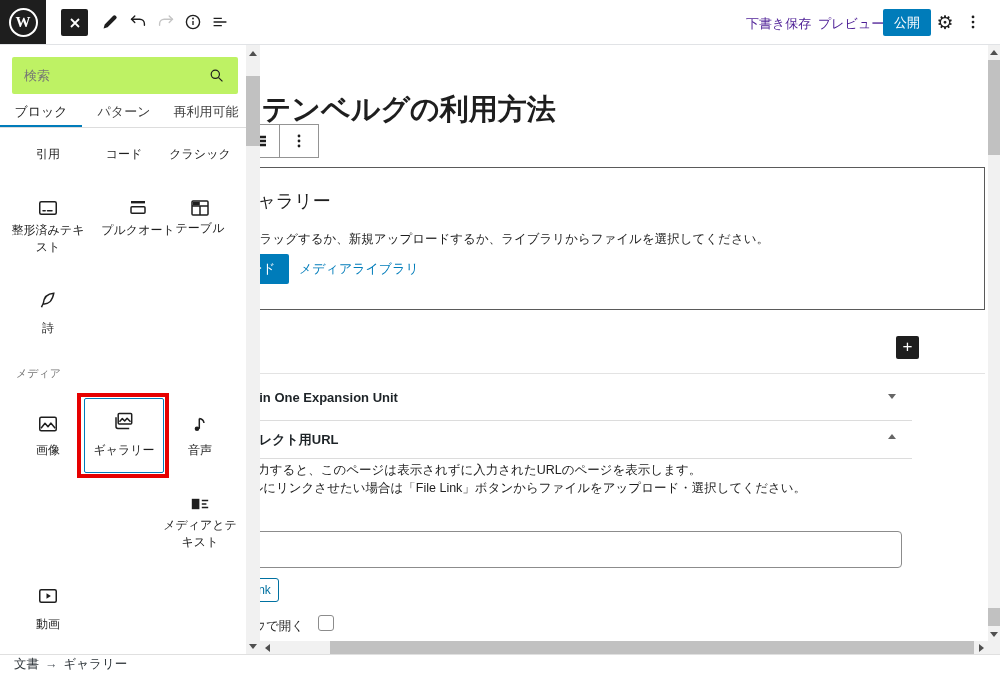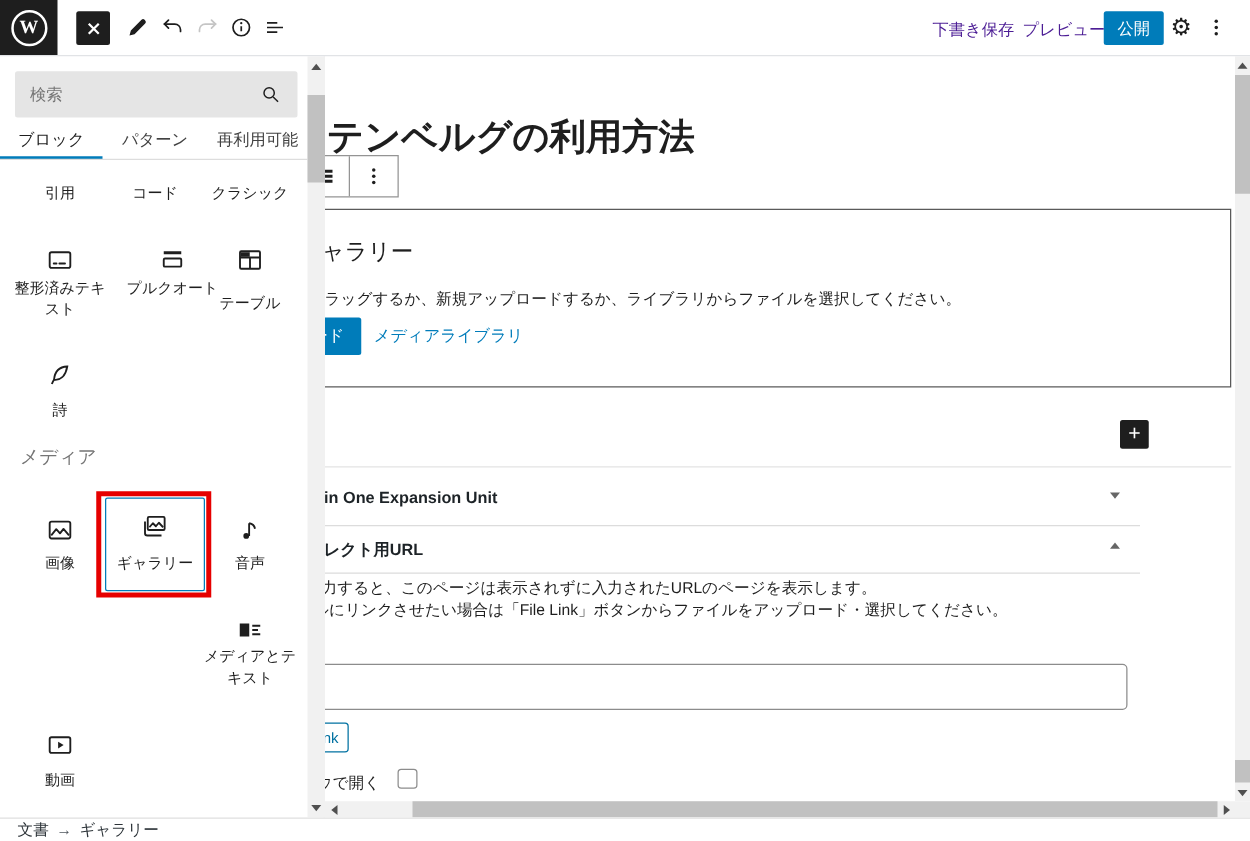--- a/index.html
+++ b/index.html
@@ -21,7 +21,7 @@
 
   
   .sidebar{position:absolute;left:0;top:45px;width:260px;height:609px;background:#fff;border-right:1px solid #e0e0e0;z-index:10}
-  .search-box{position:absolute;left:12px;top:12px;width:226px;height:37px;background:#e5e5e5;border-radius:2px;display:flex;align-items:center;padding:0 12px}
+  .search-box{position:absolute;left:12px;top:12px;width:226px;height:37px;background:#bef264;border-radius:2px;display:flex;align-items:center;padding:0 12px}
   .search-ph{flex:1;font-size:13px;color:#757575}
   .tab{position:absolute;top:58px;font-size:13px;color:#424242;text-align:center;cursor:pointer}
   .tab.active{color:#1e1e1e;font-weight:normal}

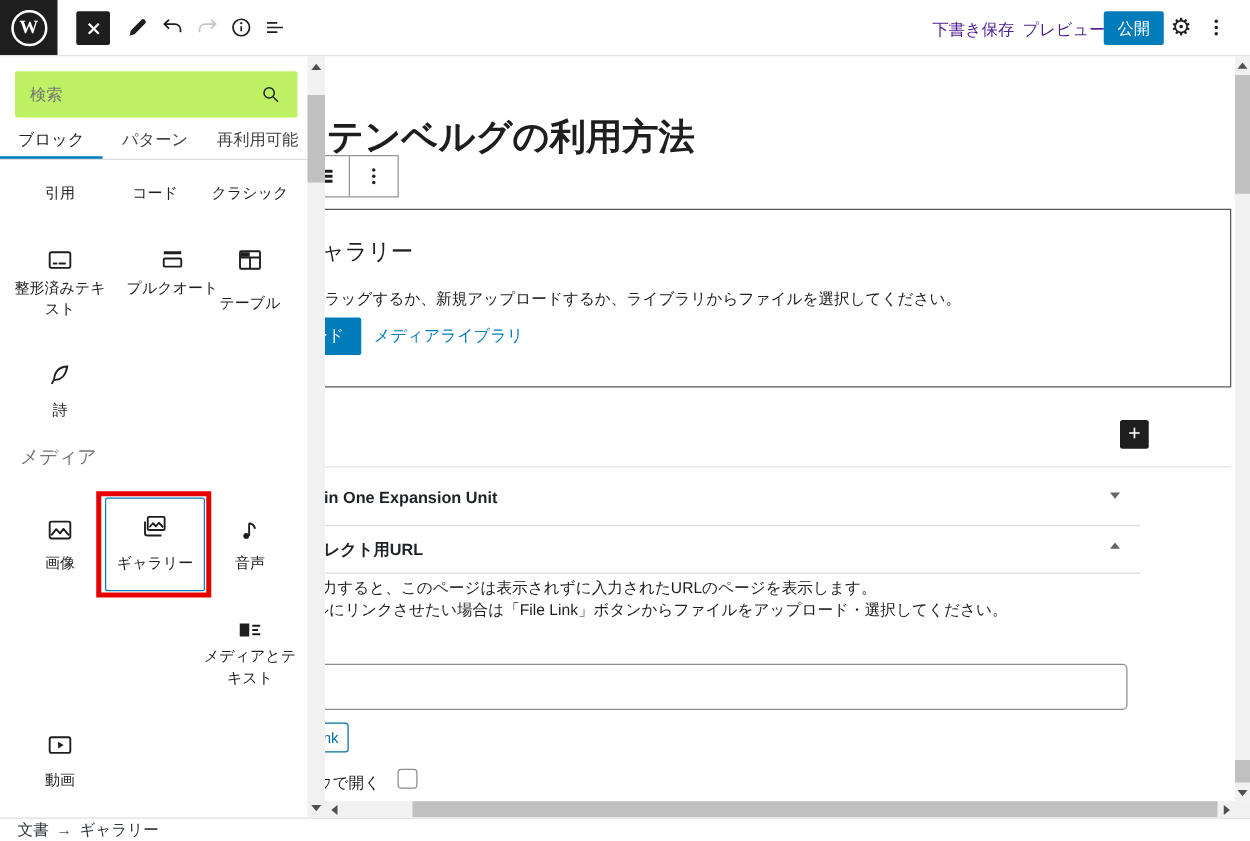--- a/index.html
+++ b/index.html
@@ -208,7 +208,7 @@
             <rect x="4.8" y="5.8" width="7" height="3.6" fill="#1e1e1e" stroke="none"></rect>
           </svg>
       </span>
-      <div class="blk-label" style="margin-top:14px">テーブル</div>
+      <div class="blk-label" style="margin-top:0">テーブル</div>
     </div>
 
     <div class="blk-item" style="left:10px;top:243px">

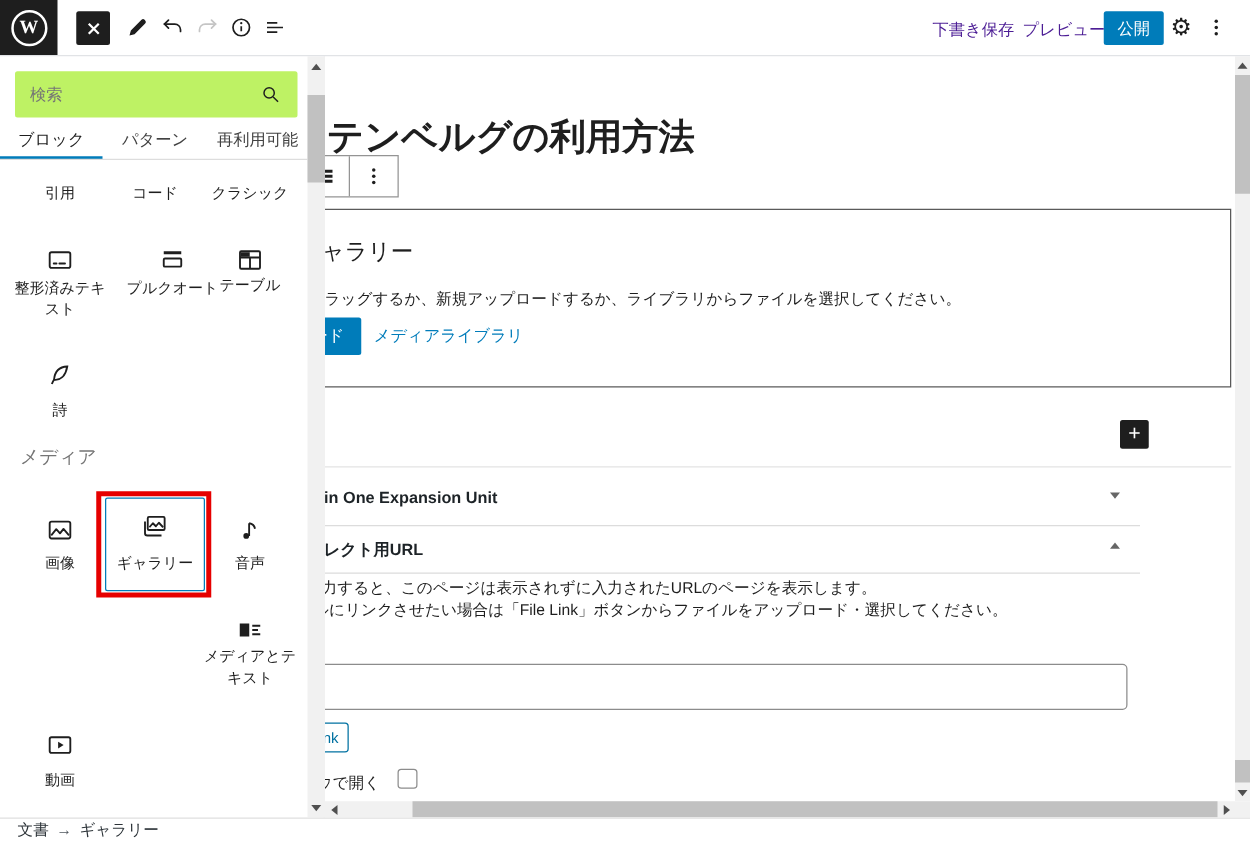--- a/index.html
+++ b/index.html
@@ -30,7 +30,7 @@
   .blk-item{position:absolute;width:76px;text-align:center;cursor:pointer}
   .blk-item svg{margin:0 auto}
   .blk-label{font-size:12px;color:#1e1e1e;line-height:17px}
-  .section-label{position:absolute;left:16px;top:311px;font-size:15px;color:#757575}
+  .section-label{position:absolute;left:16px;top:321px;font-size:11px;color:#757575}
   .gallery-tile{position:absolute;left:84px;top:353px;width:80px;height:75px;border:1.5px solid #007cba;border-radius:2px;background:#fff;text-align:center;cursor:pointer}
   .gallery-tile svg{margin:10px auto 0}
   .annotation-box{position:absolute;left:77px;top:348px;width:92px;height:85px;border:4px solid #e60000;z-index:5;pointer-events:none}

